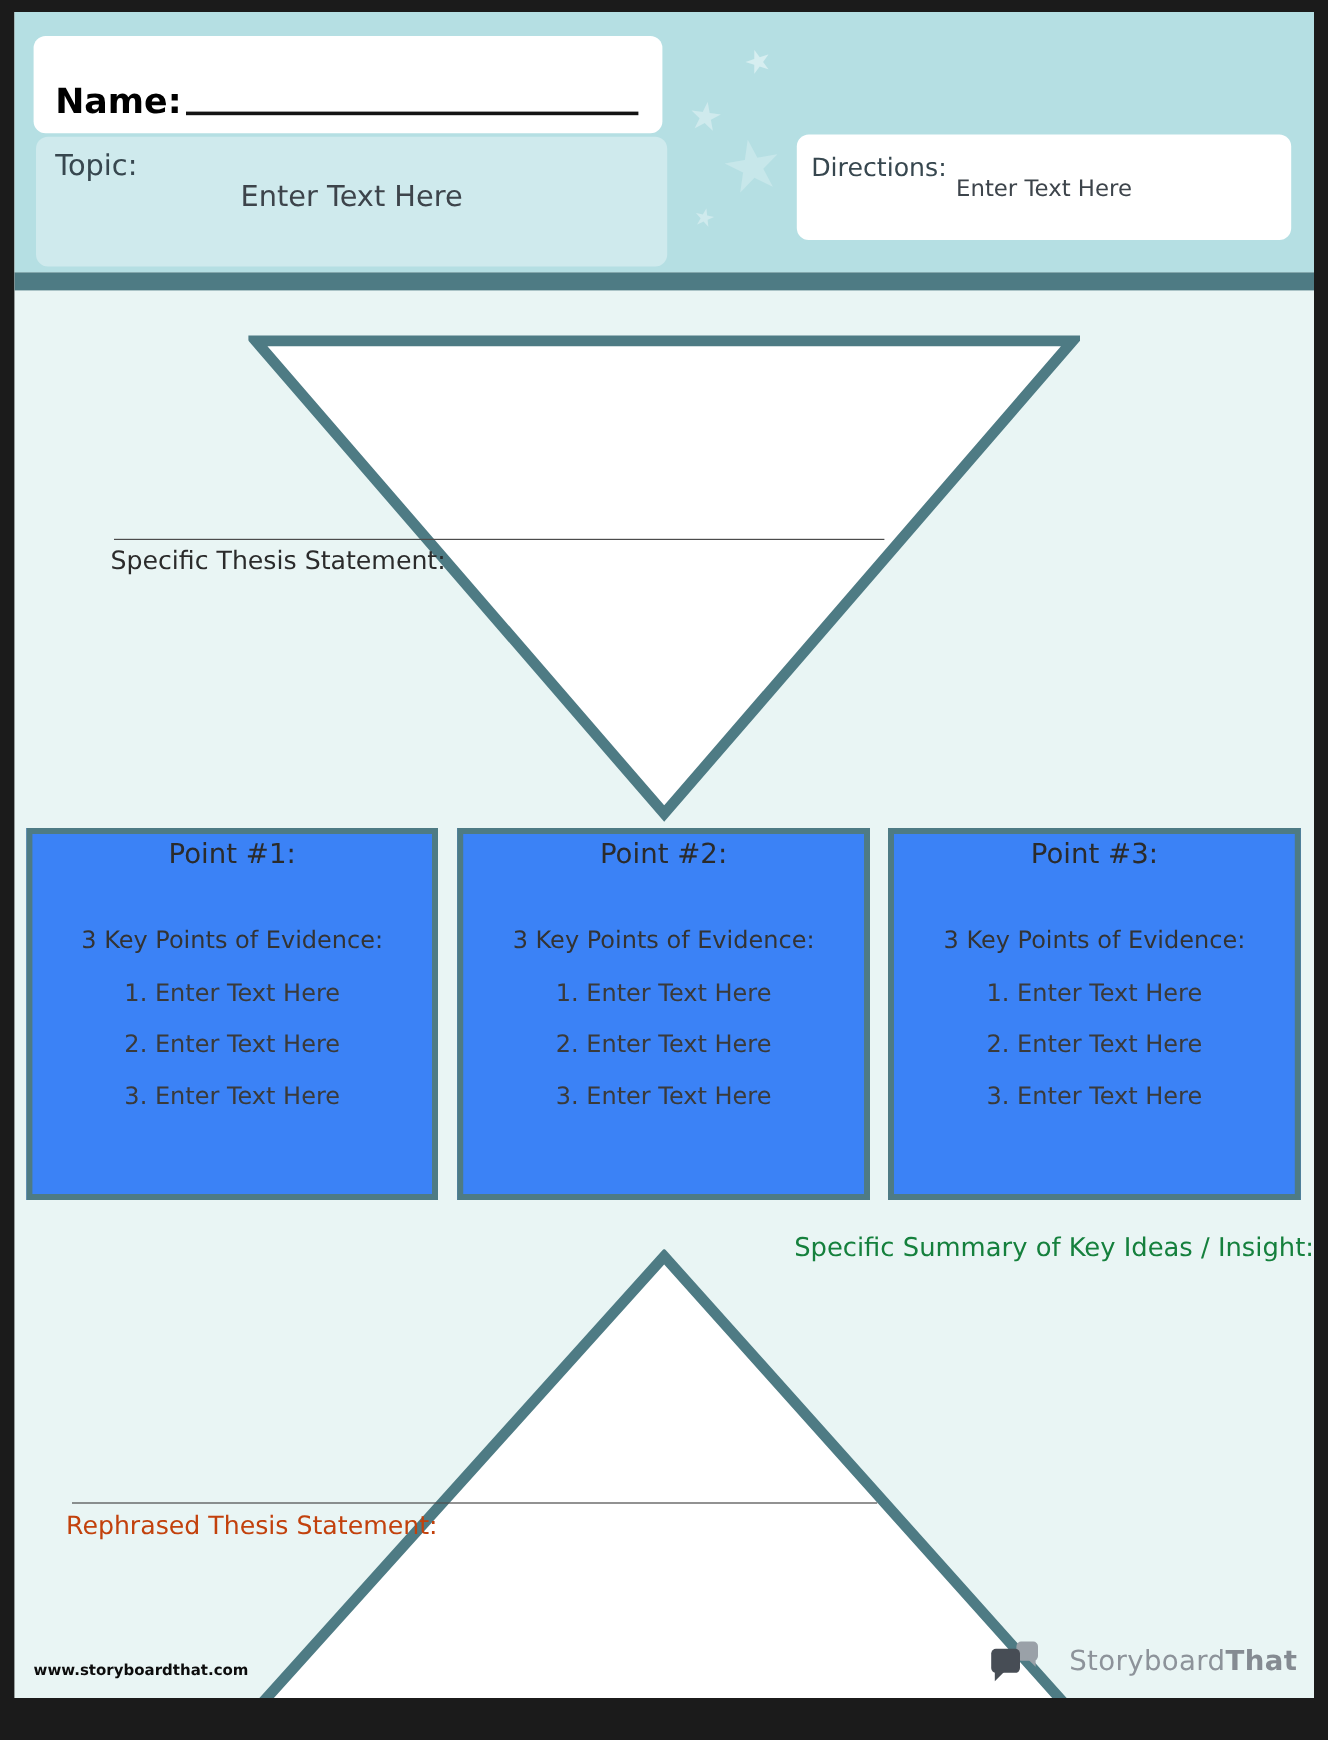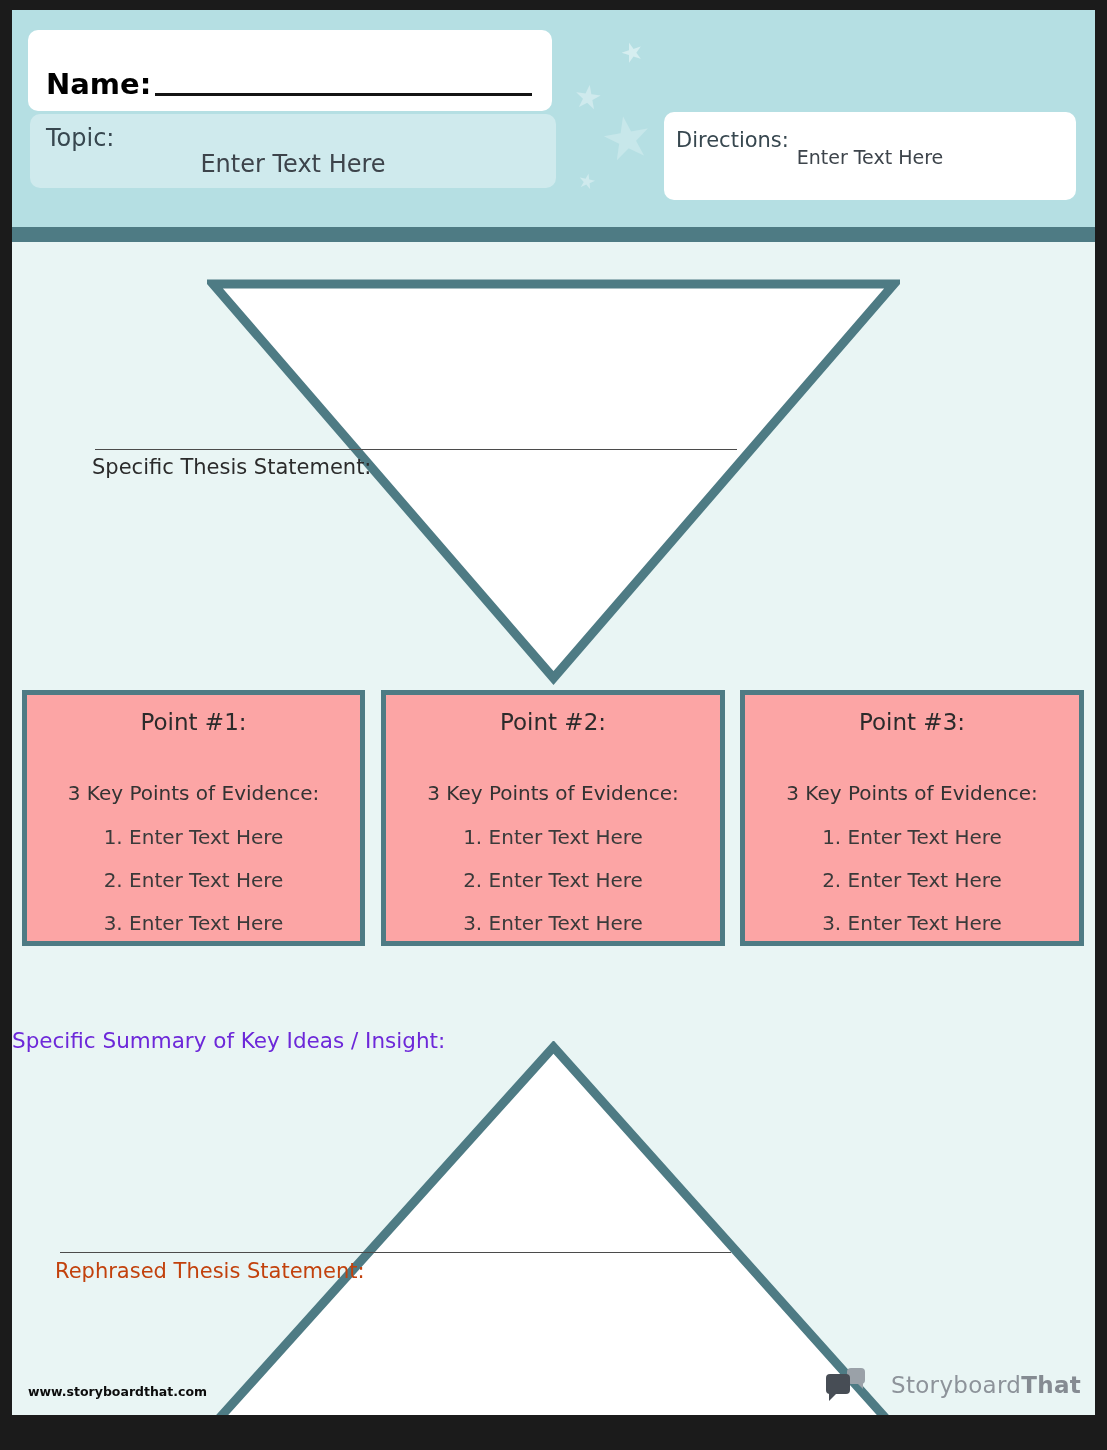--- a/index.html
+++ b/index.html
@@ -52,7 +52,7 @@
   }
   .topic-box {
     position: absolute; left: 18px; top: 104px;
-    width: 526px; height: 74px;
+    width: 526px; height: 108px;
     background: #cfeaed; border-radius: 10px;
     padding: 10px 16px;
   }

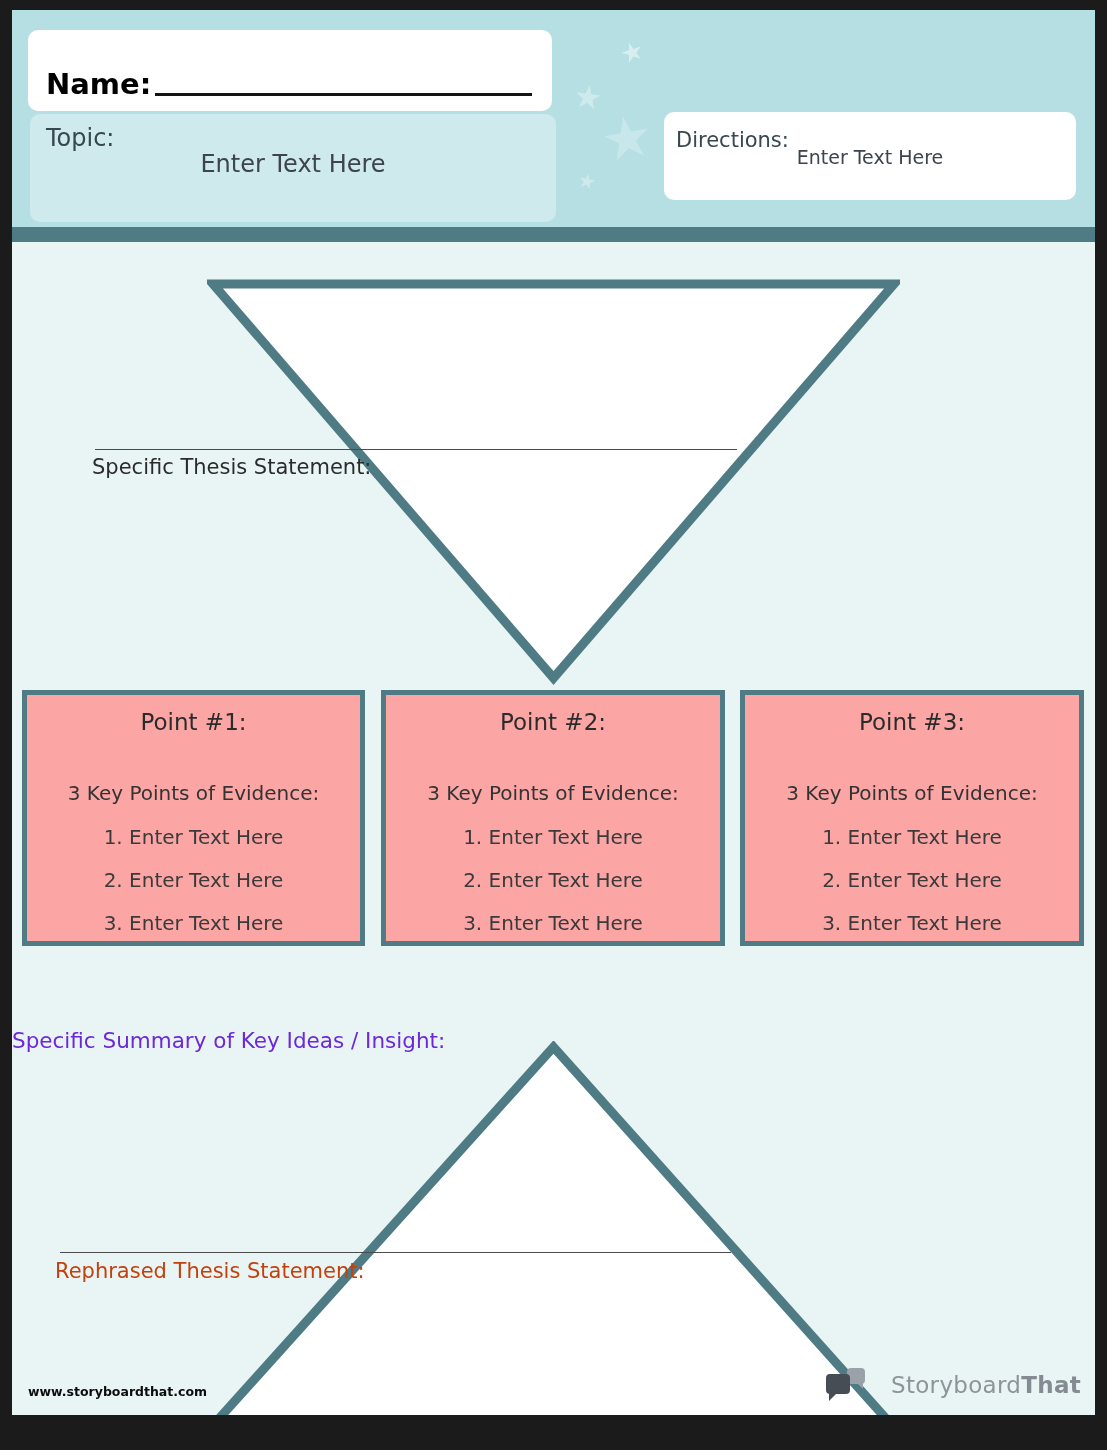--- a/index.html
+++ b/index.html
@@ -101,11 +101,11 @@
   }
   
   .pbox {
-    position: absolute; top: 680px; height: 256px;
-    background: #fca5a5;
+    position: absolute; top: 680px; height: 310px;
+    background: #3b82f6;
     border: 5px solid #4e7b84;
     text-align: center;
-    padding-top: 14px;
+    padding-top: 4px;
   }
   .pbox-1 { left: 10px;  width: 343px; }
   .pbox-2 { left: 369px; width: 344px; }

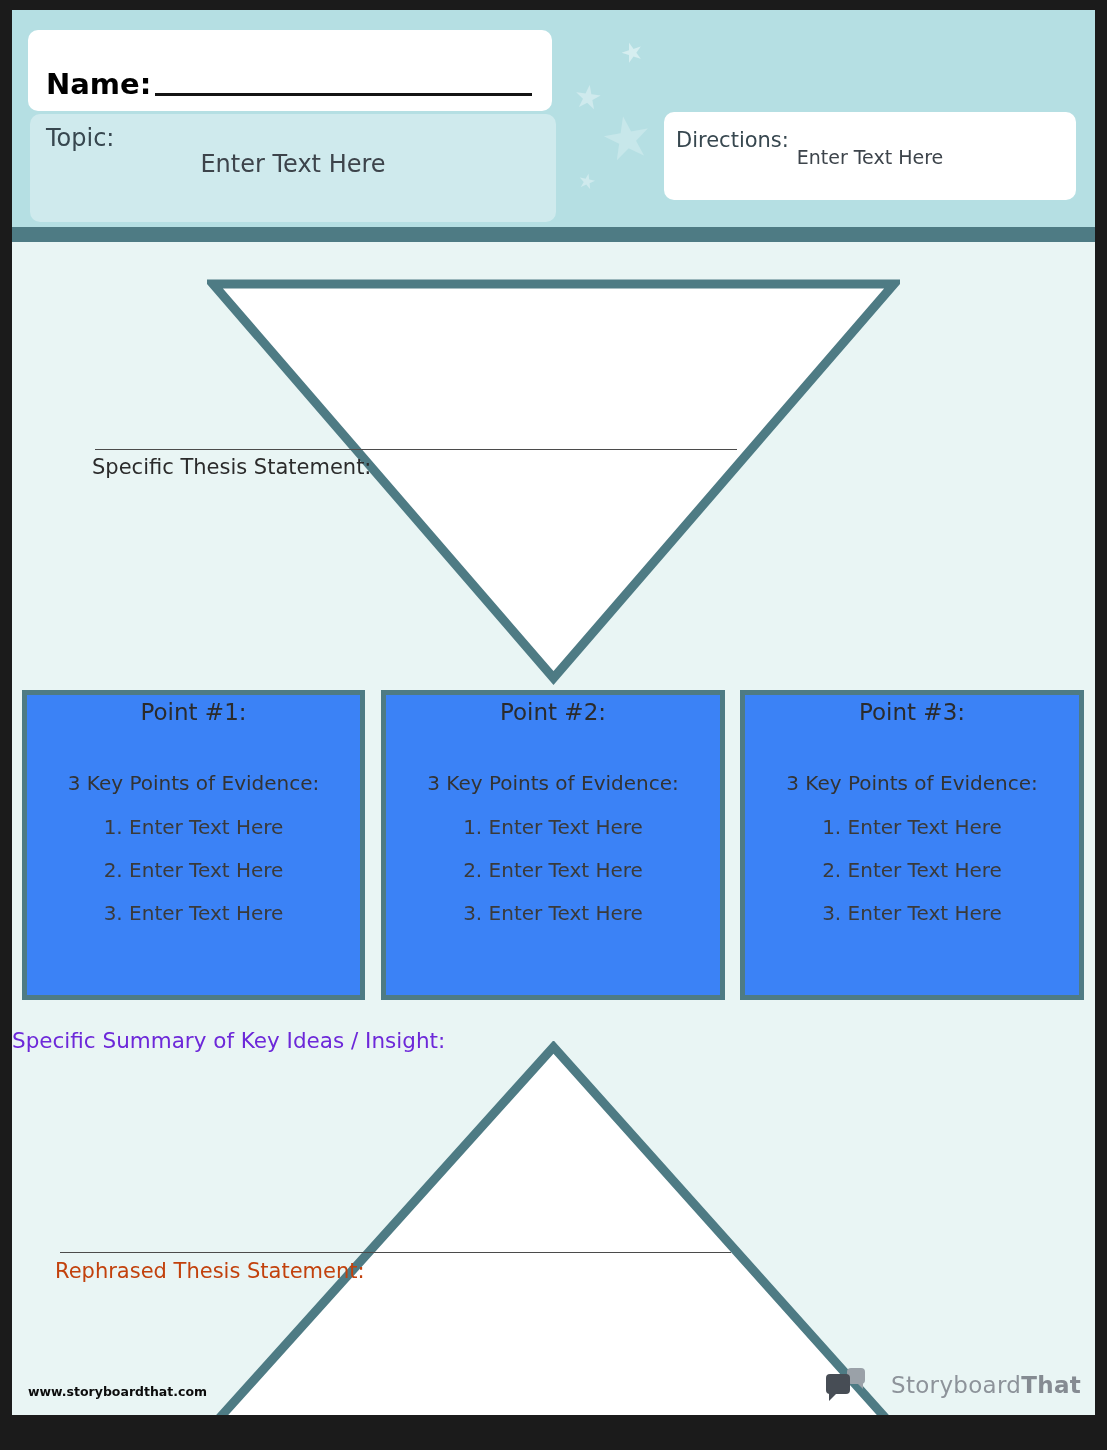--- a/index.html
+++ b/index.html
@@ -116,7 +116,7 @@
   
   .summary-label {
     position: absolute; left: 0; top: 1018px; width: 100%;
-    text-align: left; font-size: 21.5px; color: #6d28d9;
+    text-align: right; font-size: 21.5px; color: #15803d;
   }
   .rephrased-line {
     position: absolute; left: 48px; top: 1242px;

